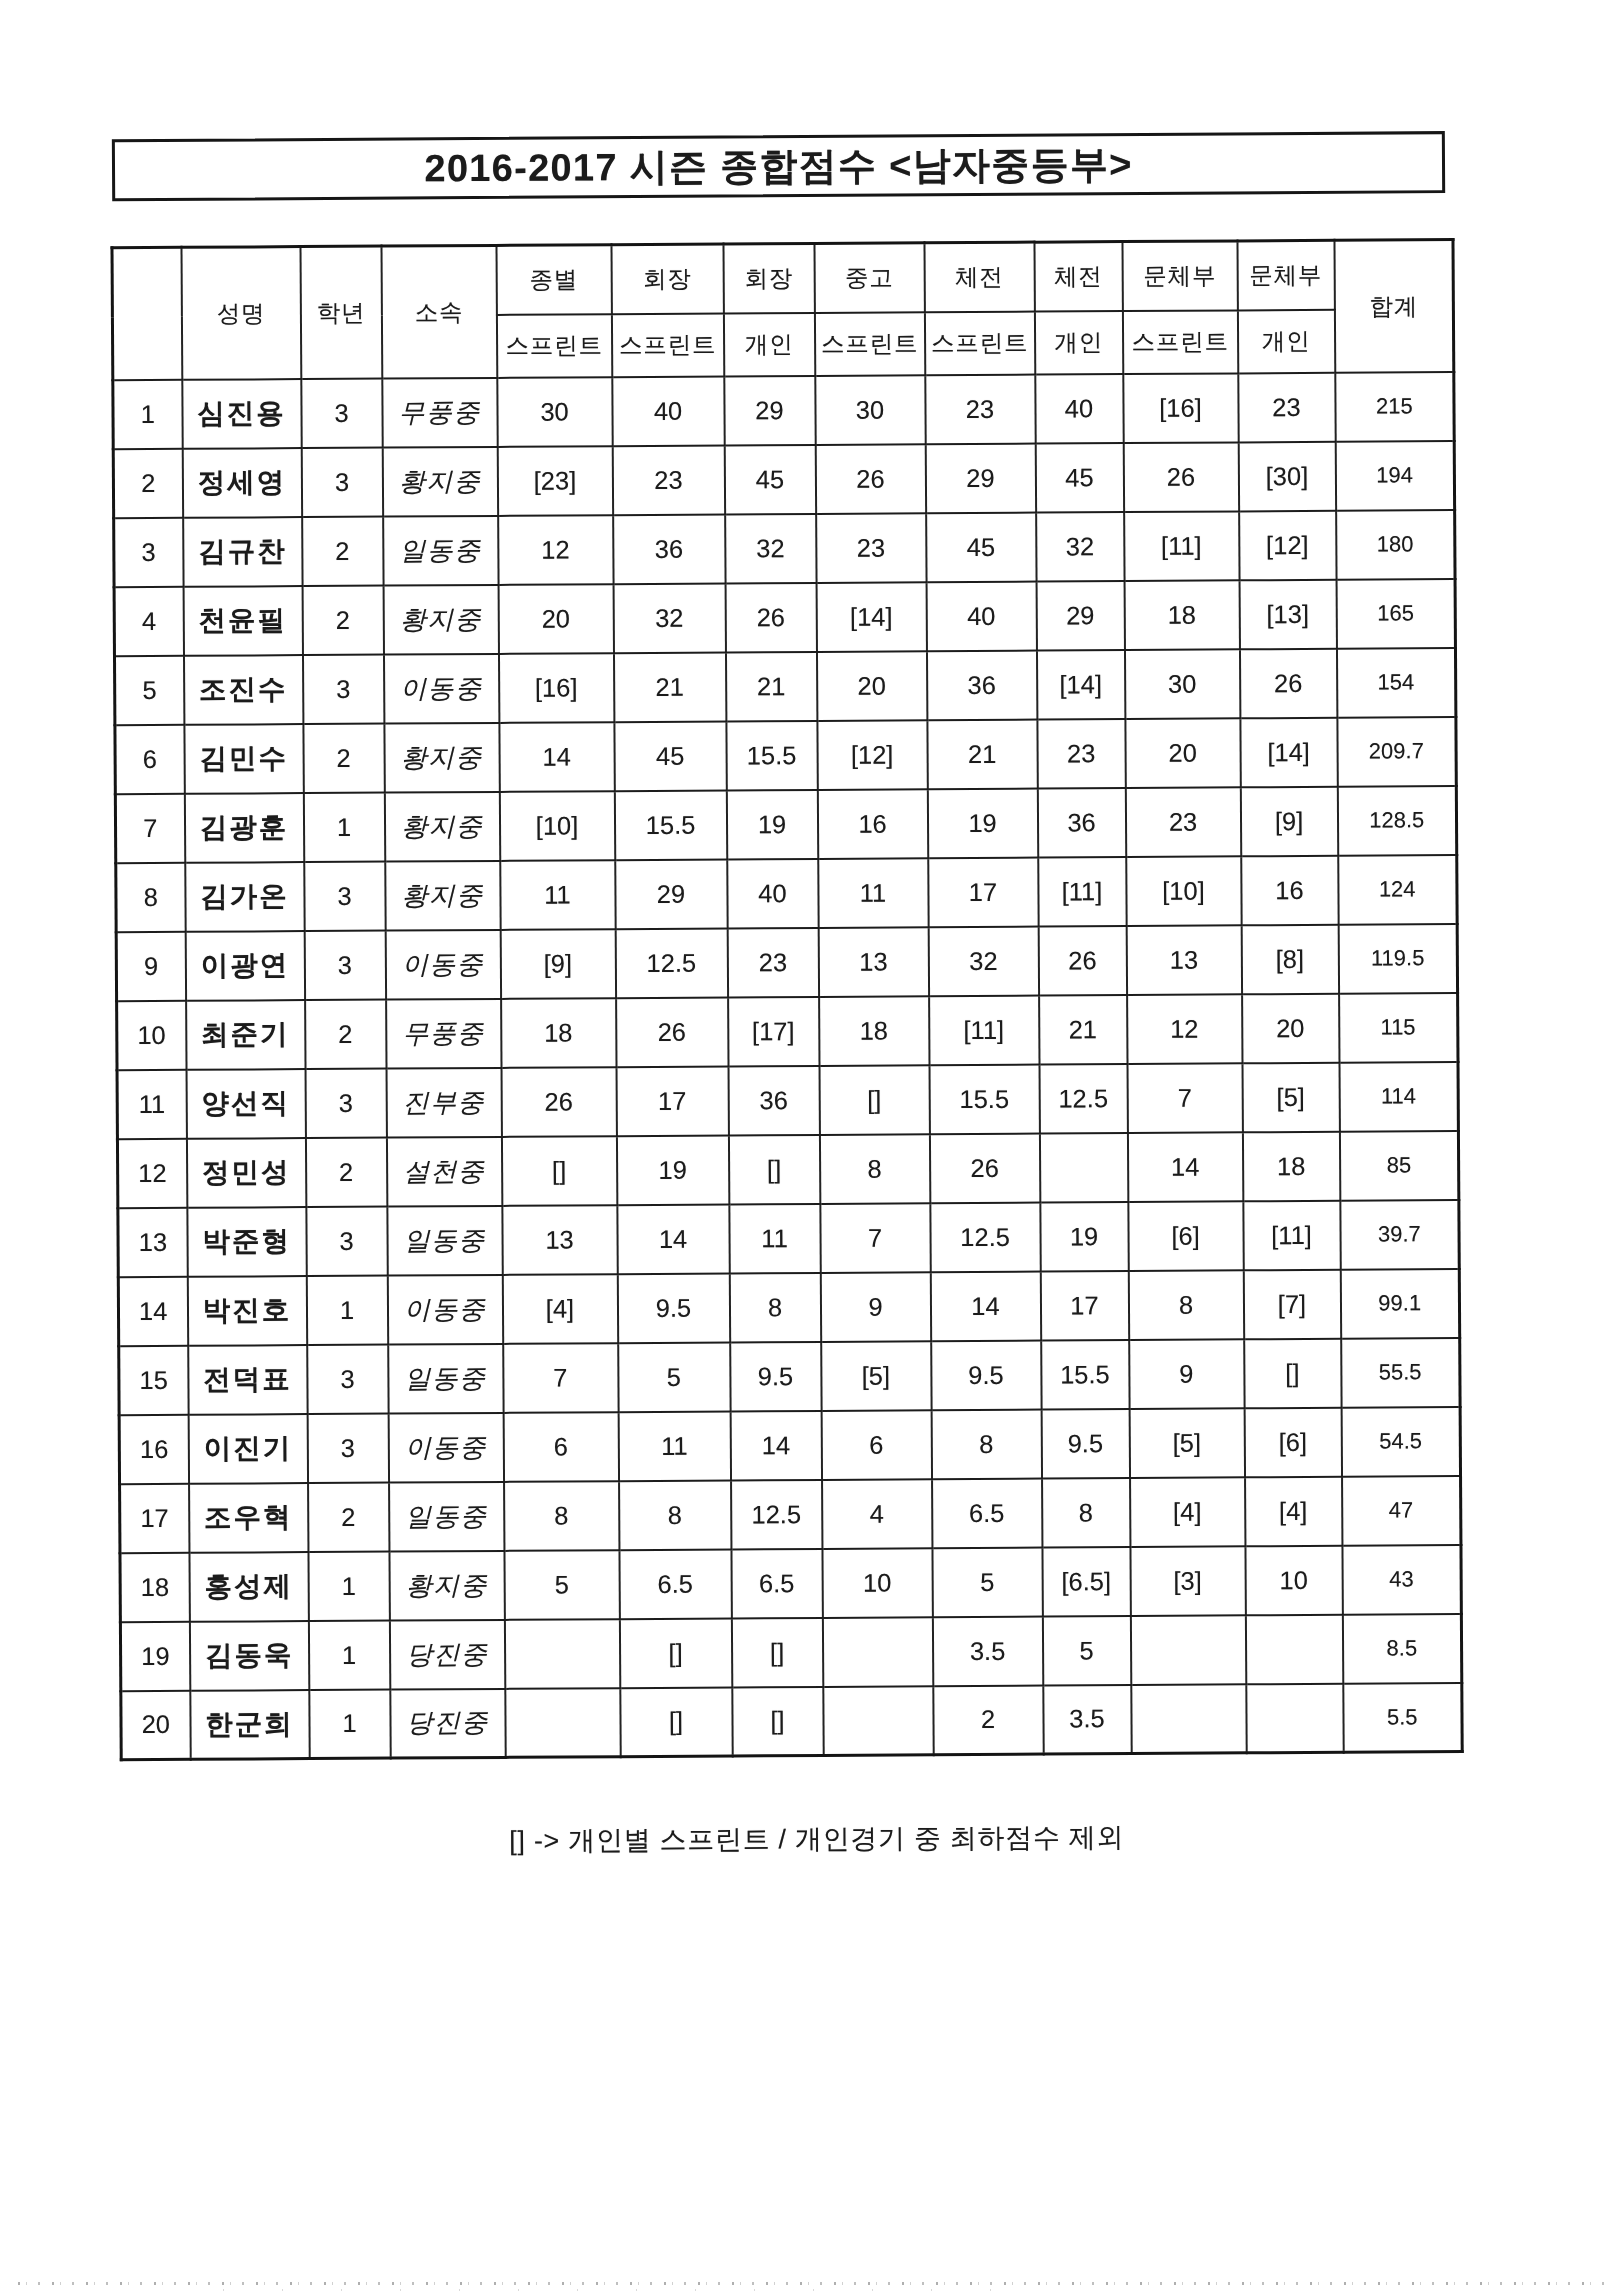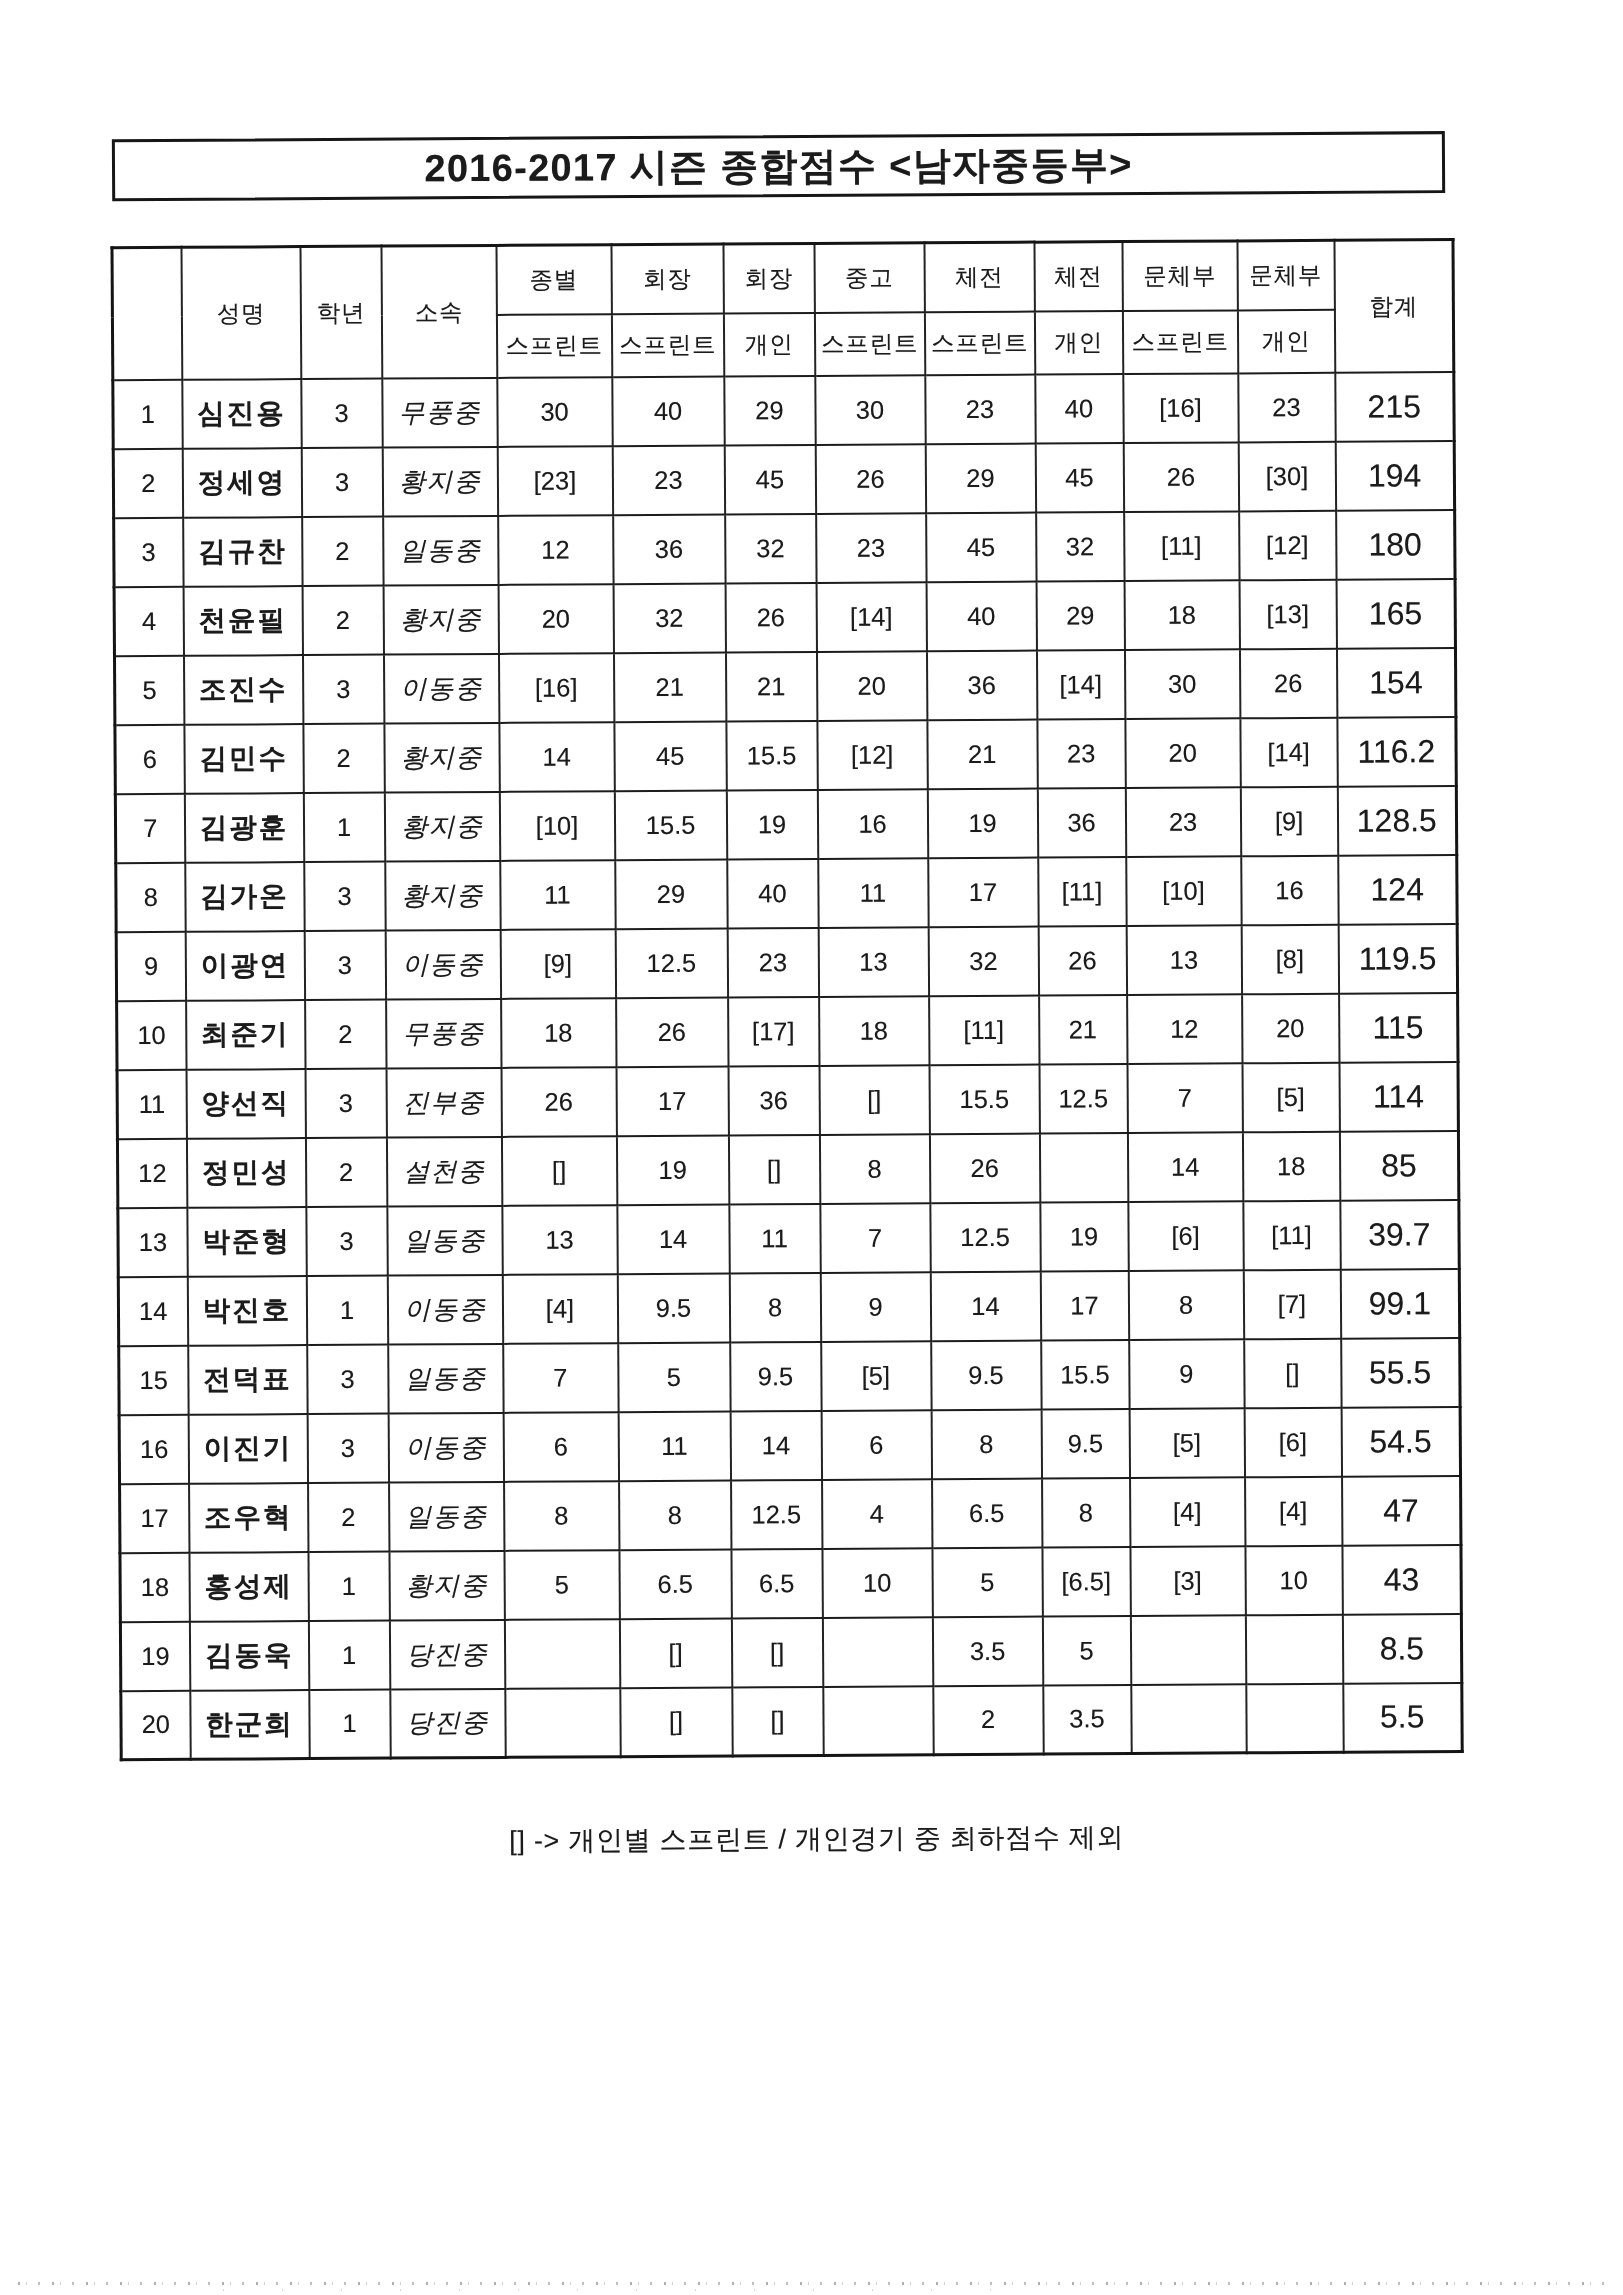--- a/index.html
+++ b/index.html
@@ -45,7 +45,7 @@
   .score-table tbody td{font-size:25.5px;}
   .score-table tbody td.name{font-size:27.5px;letter-spacing:2px;font-weight:bold;}
   .score-table tbody td.school{font-size:26px;letter-spacing:1.3px;font-style:italic;}
-  .score-table tbody td.total{font-size:32px;}
+  .score-table tbody td.total{font-size:22px;}
   .footnote{
     position:absolute;left:0;top:1821px;width:1623px;
     text-align:center;font-size:27px;letter-spacing:0.7px;

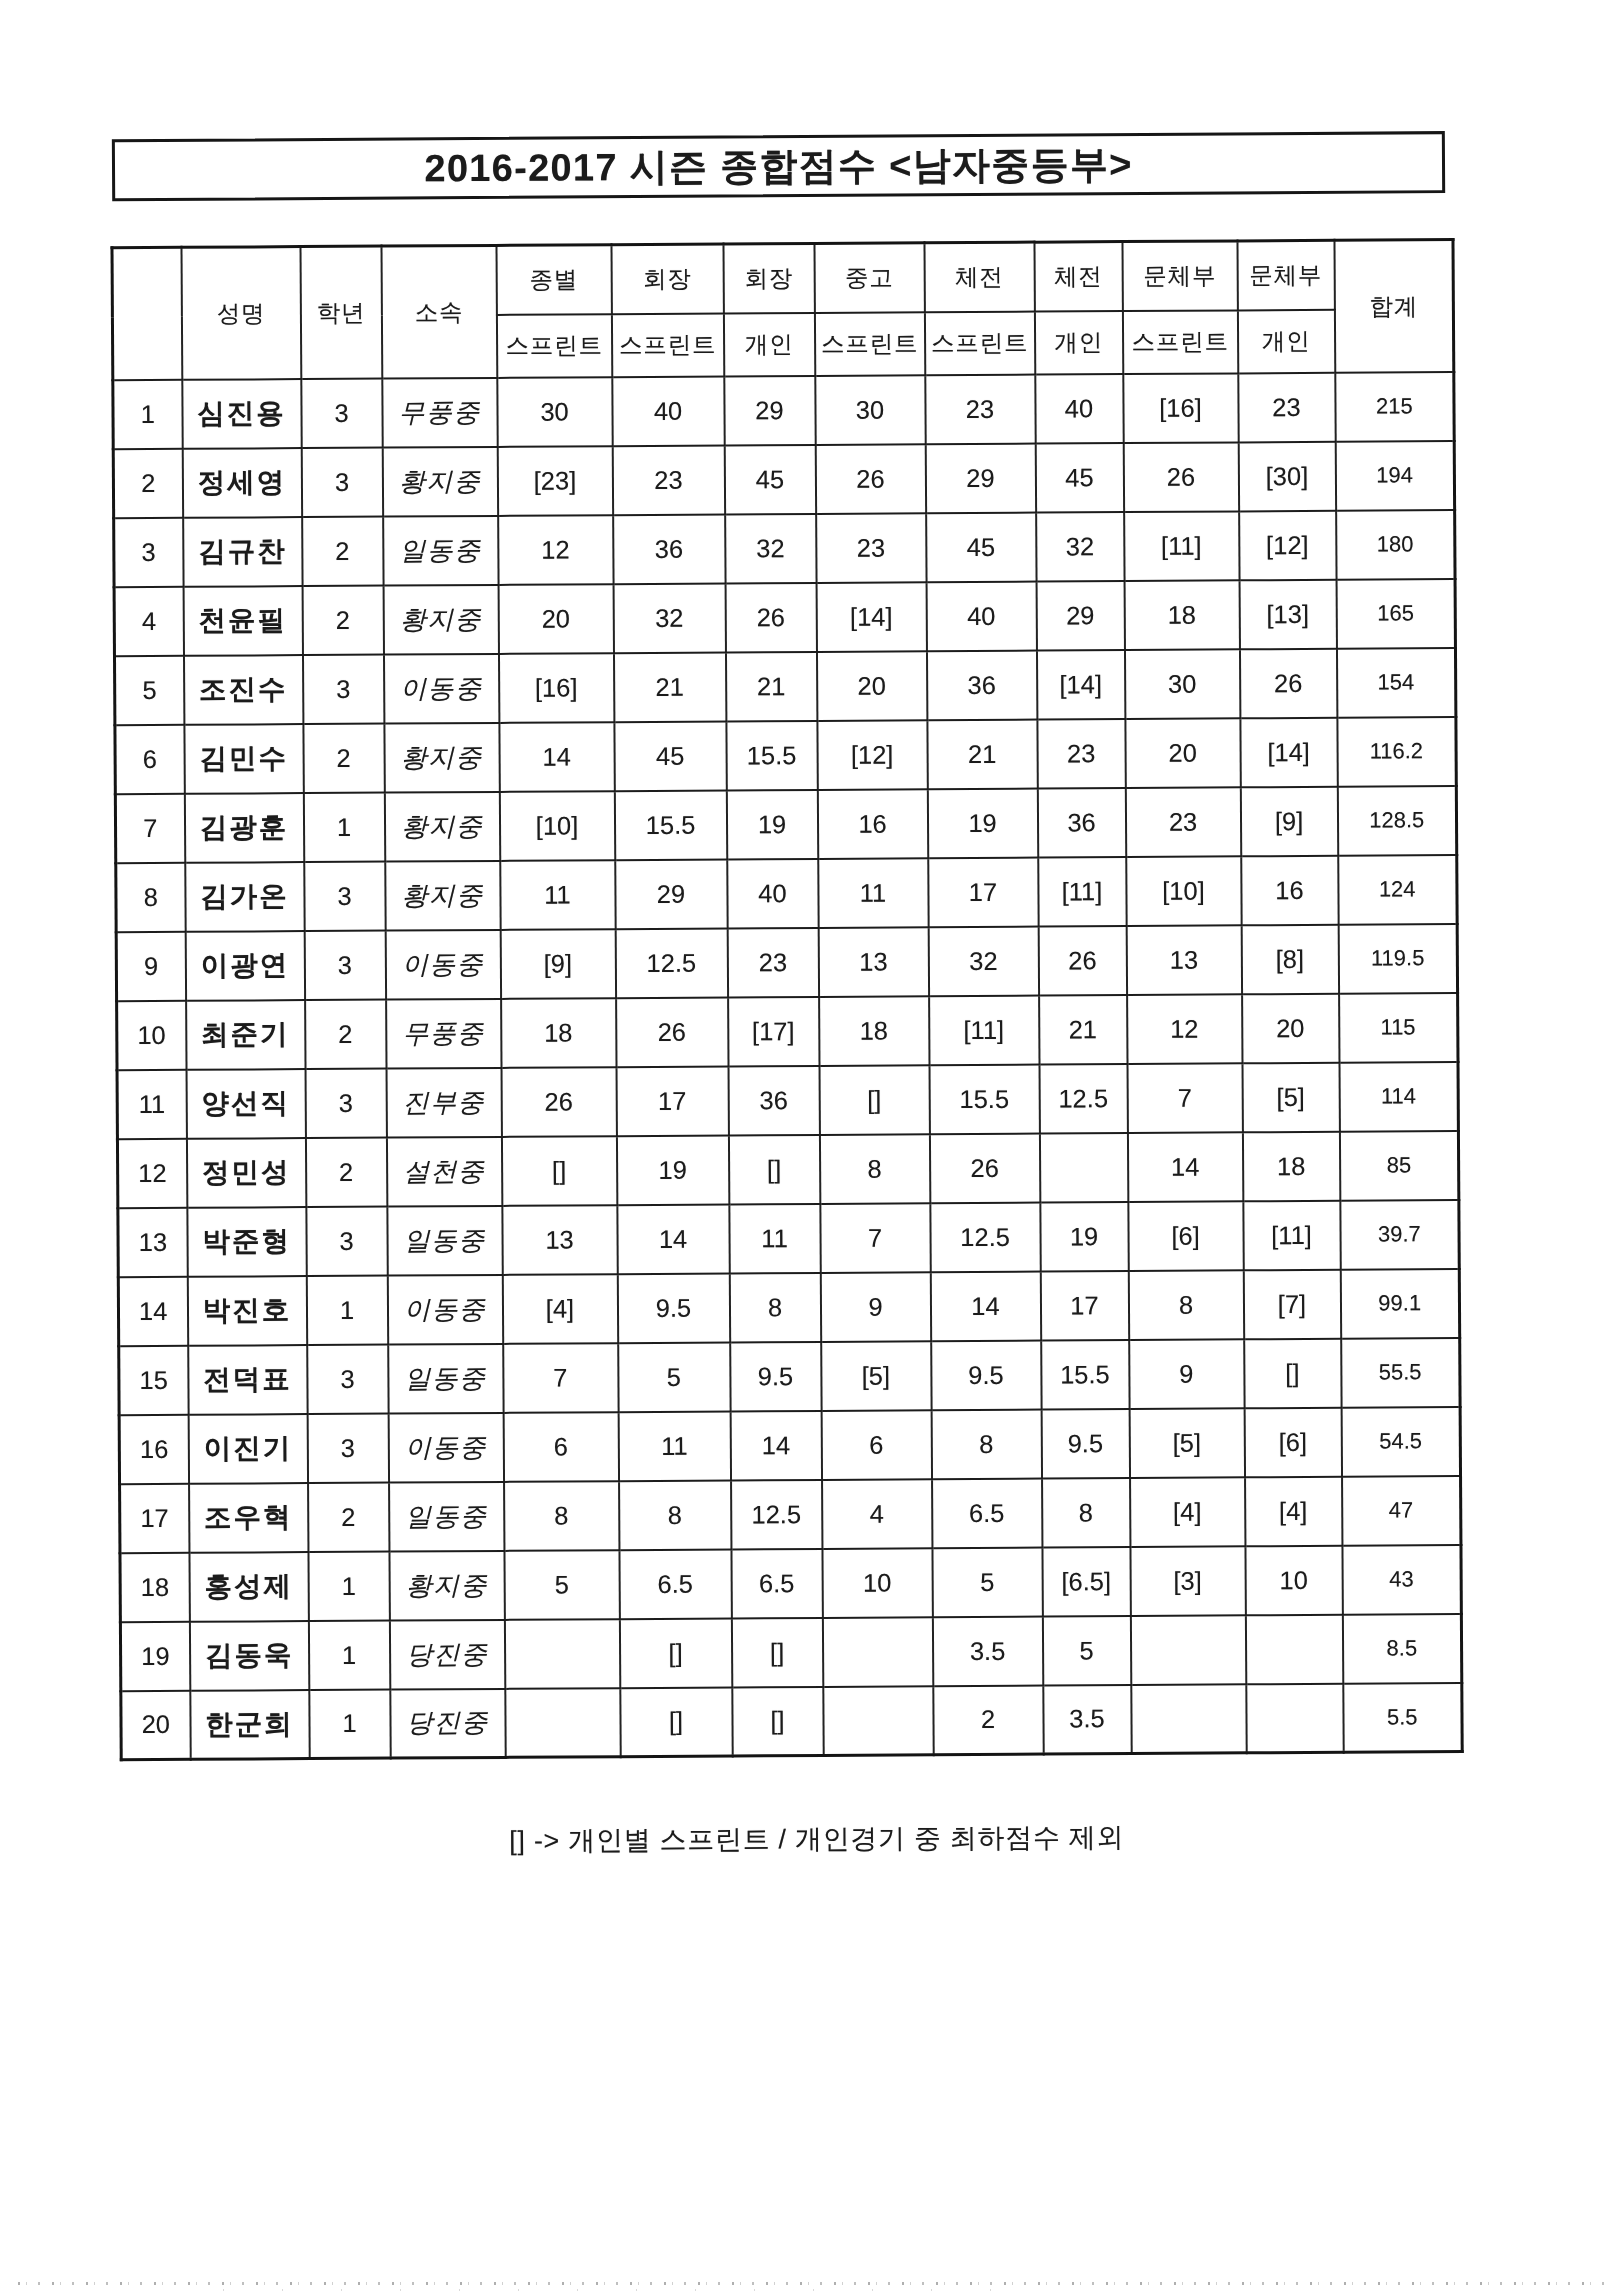--- a/index.html
+++ b/index.html
@@ -208,7 +208,7 @@
           <td>23</td>
           <td>20</td>
           <td>[14]</td>
-          <td class="total">116.2</td>
+          <td class="total">209.7</td>
         </tr>
         <tr>
           <td>7</td>

